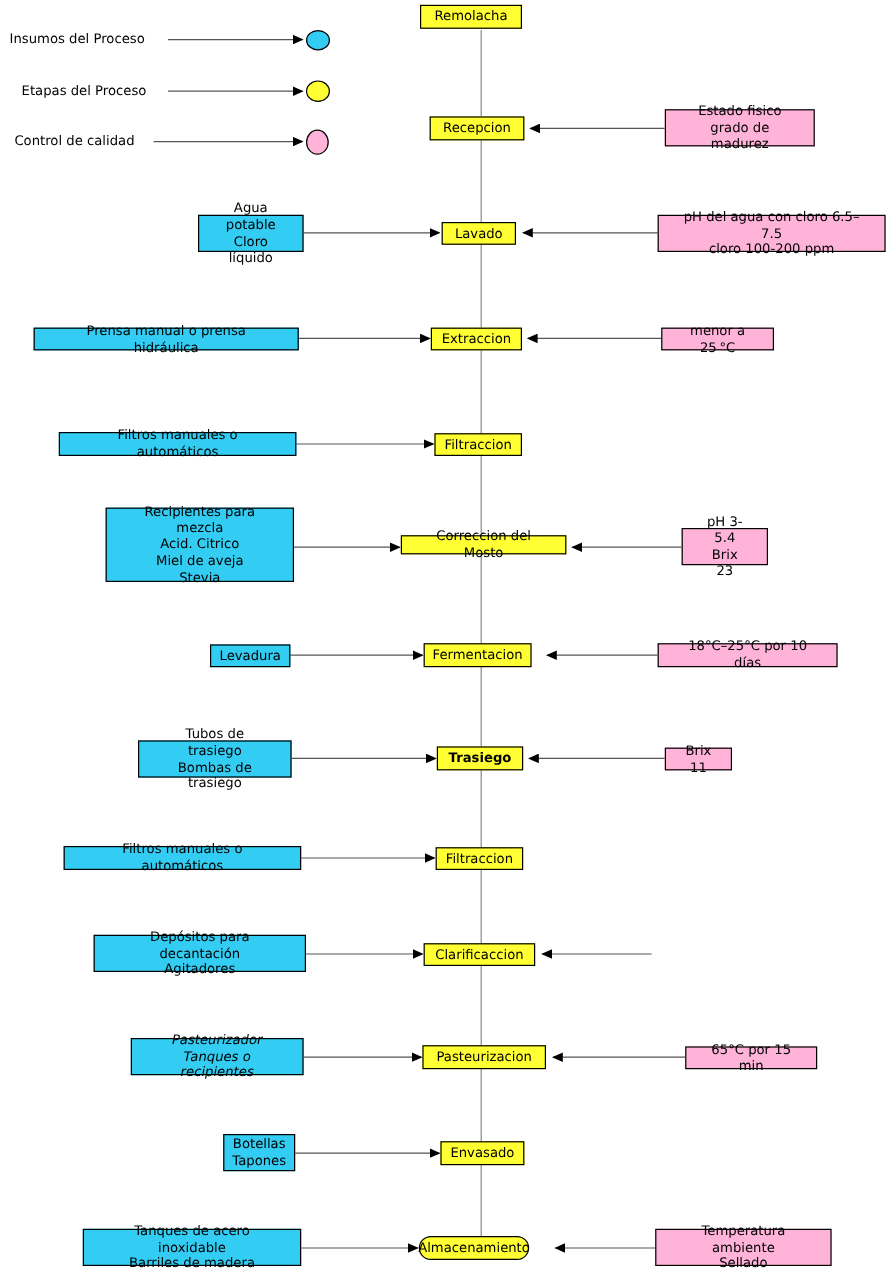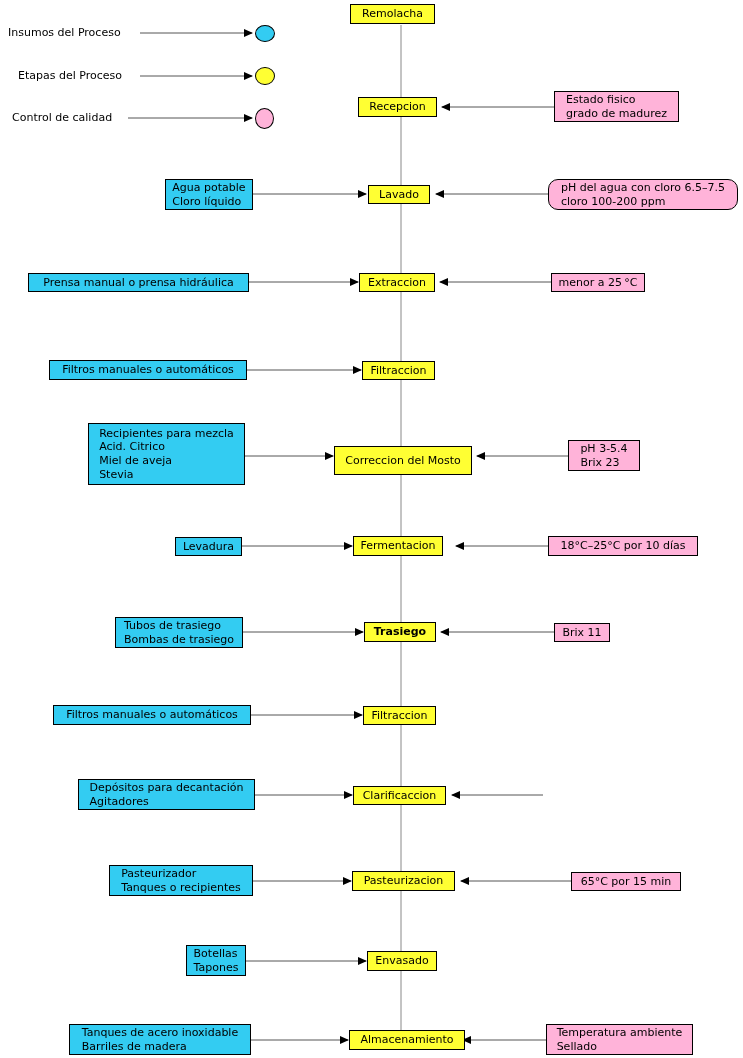--- a/index.html
+++ b/index.html
@@ -26,9 +26,9 @@
     position: absolute;
     box-sizing: border-box;
     border: 1px solid #000000;
-    text-align: left;
+    text-align: center;
     line-height: 1.25;
-    padding: 2px 4px;
+    padding: 2px 20px;
     white-space: pre-line;
     display: flex;
     align-items: center;

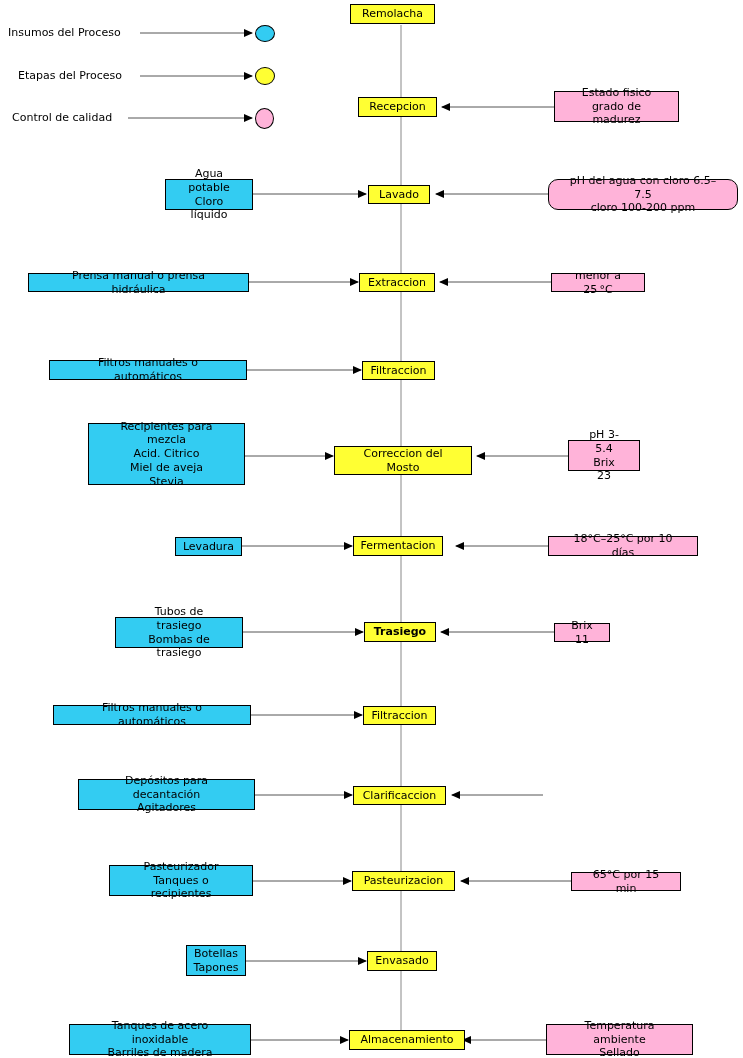--- a/index.html
+++ b/index.html
@@ -148,7 +148,7 @@
 
   <div class="node qc" style="left:554px; top:91px; width:125px; height:31px;">Estado fisico
 grado de madurez</div>
-  <div class="node qc" style="left:548px; top:179px; width:190px; height:31px;border-radius:10px;">pH del agua con cloro 6.5–7.5
+  <div class="node qc" style="left:548px; top:179px; width:190px; height:31px;">pH del agua con cloro 6.5–7.5
 cloro 100-200 ppm</div>
   <div class="node qc" style="left:551px; top:273px; width:94px; height:19px;">menor a 25 °C</div>
   <div class="node qc" style="left:568px; top:440px; width:72px; height:31px;">pH 3-5.4

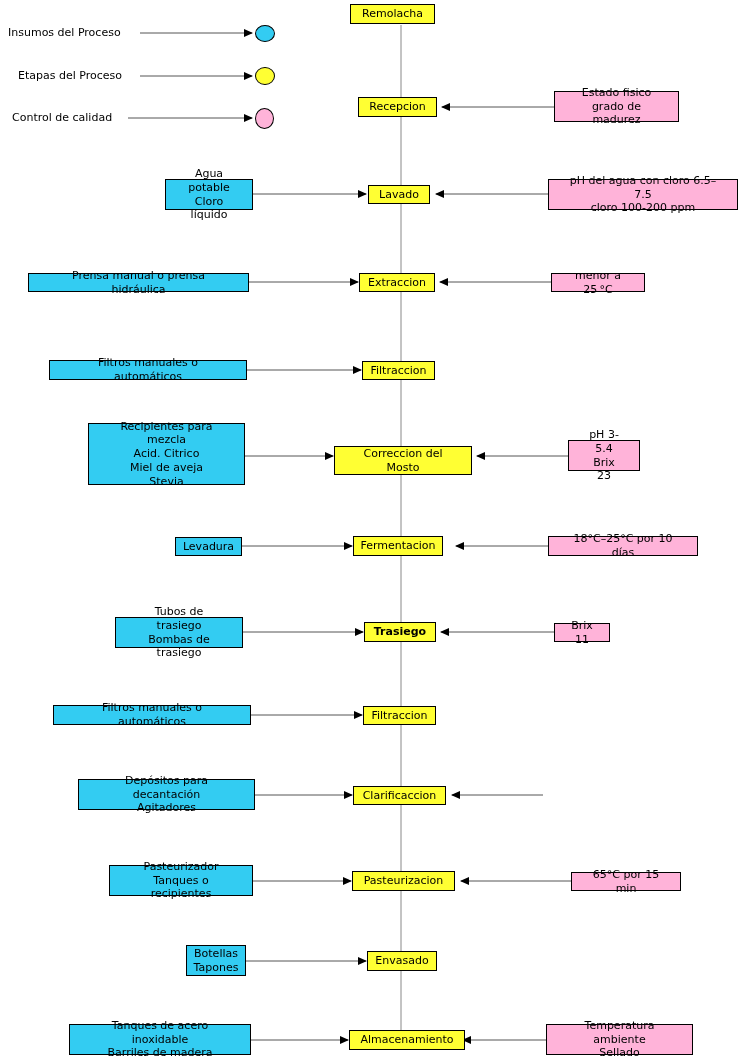--- a/index.html
+++ b/index.html
@@ -116,7 +116,7 @@
   <div class="node proc" style="left:368px; top:185px; width:62px; height:19px;">Lavado</div>
   <div class="node proc" style="left:359px; top:273px; width:76px; height:19px;">Extraccion</div>
   <div class="node proc" style="left:362px; top:361px; width:73px; height:19px;">Filtraccion</div>
-  <div class="node proc" style="left:334px; top:446px; width:138px; height:29px;">Correccion del Mosto</div>
+  <div class="node proc" style="left:334px; top:446px; width:138px; height:16px;">Correccion del Mosto</div>
   <div class="node proc" style="left:353px; top:536px; width:90px; height:20px;">Fermentacion</div>
   <div class="node proc" style="left:364px; top:622px; width:72px; height:20px;font-weight:bold;">Trasiego</div>
   <div class="node proc" style="left:363px; top:706px; width:73px; height:19px;">Filtraccion</div>

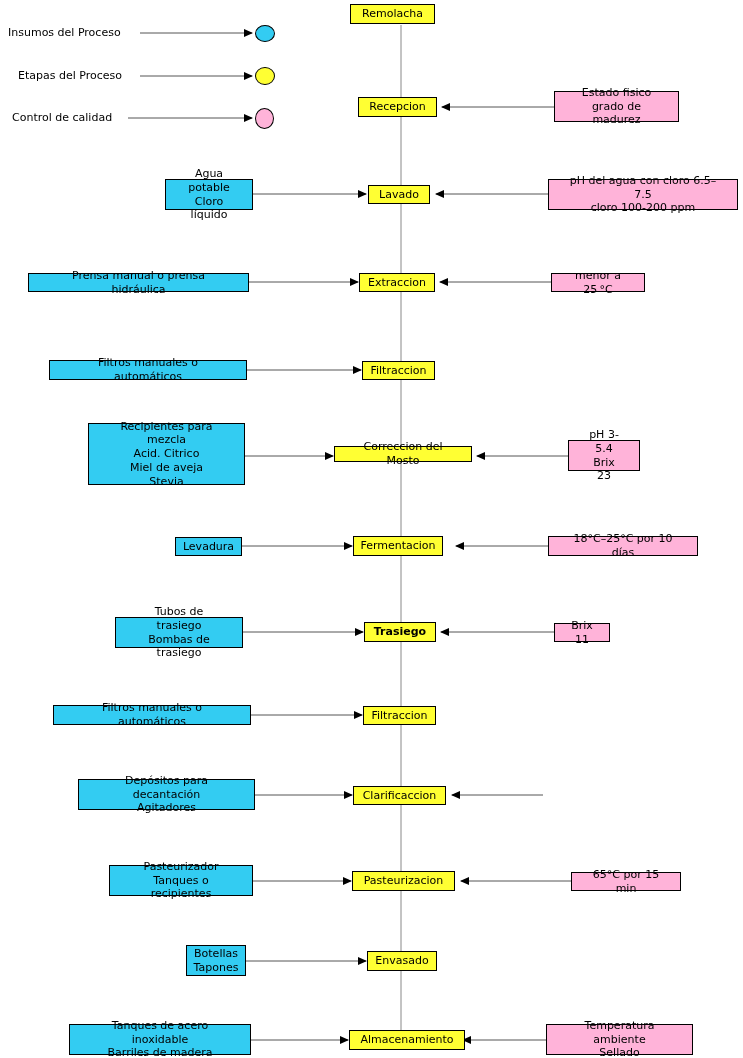--- a/index.html
+++ b/index.html
@@ -139,7 +139,7 @@
   <div class="node input" style="left:53px; top:705px; width:198px; height:20px;">Filtros manuales o automáticos</div>
   <div class="node input" style="left:78px; top:779px; width:177px; height:31px;">Depósitos para decantación
 Agitadores</div>
-  <div class="node input" style="left:109px; top:865px; width:144px; height:31px;">Pasteurizador
+  <div class="node input" style="left:109px; top:865px; width:144px; height:31px;font-style:italic;">Pasteurizador
 Tanques o recipientes</div>
   <div class="node input" style="left:186px; top:945px; width:60px; height:31px;">Botellas
 Tapones</div>

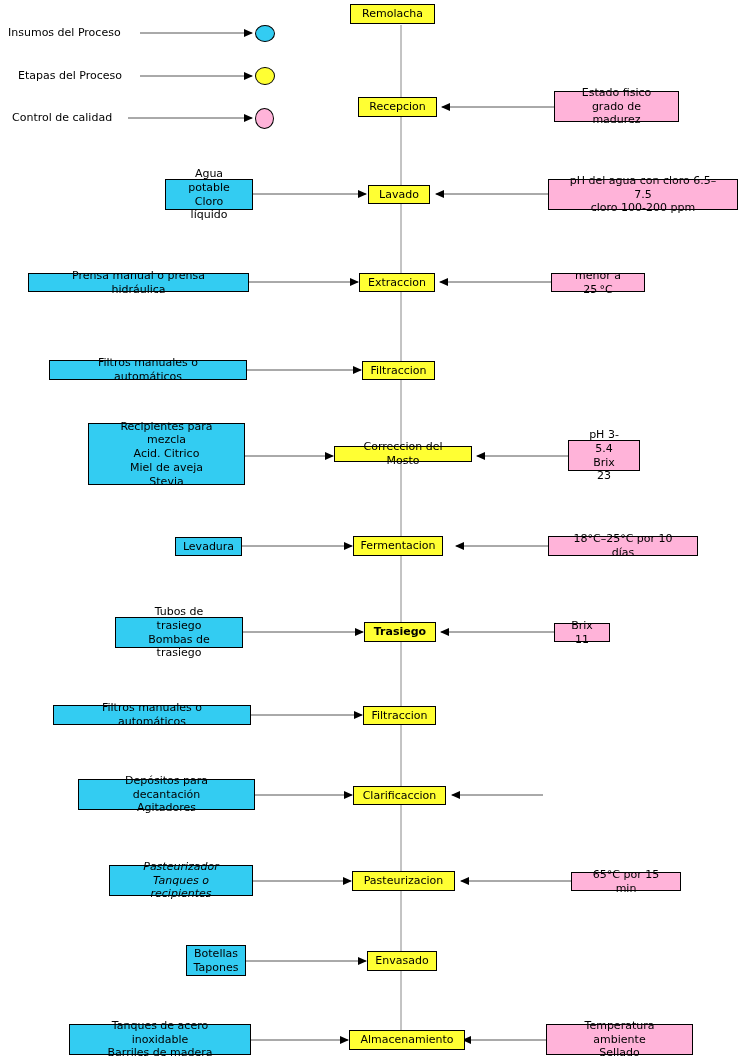--- a/index.html
+++ b/index.html
@@ -123,7 +123,7 @@
   <div class="node proc" style="left:353px; top:786px; width:93px; height:19px;">Clarificaccion</div>
   <div class="node proc" style="left:352px; top:871px; width:103px; height:20px;">Pasteurizacion</div>
   <div class="node proc" style="left:367px; top:951px; width:70px; height:20px;">Envasado</div>
-  <div class="node proc" style="left:349px; top:1030px; width:116px; height:20px;">Almacenamiento</div>
+  <div class="node proc" style="left:349px; top:1030px; width:92px; height:20px;border-radius:10px;">Almacenamiento</div>
 
   <div class="node input" style="left:165px; top:179px; width:88px; height:31px;">Agua potable
 Cloro líquido</div>

